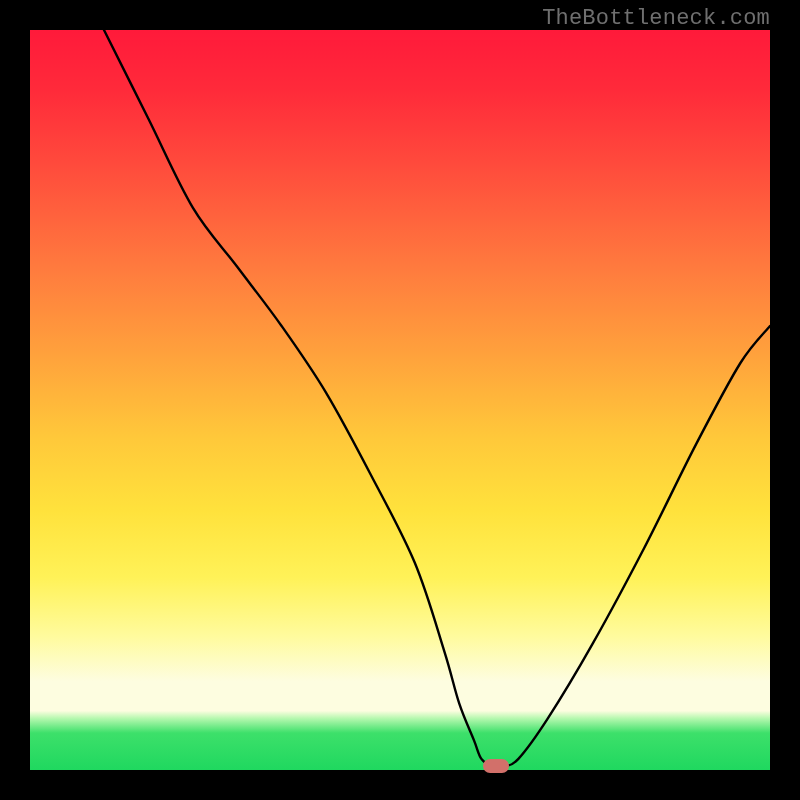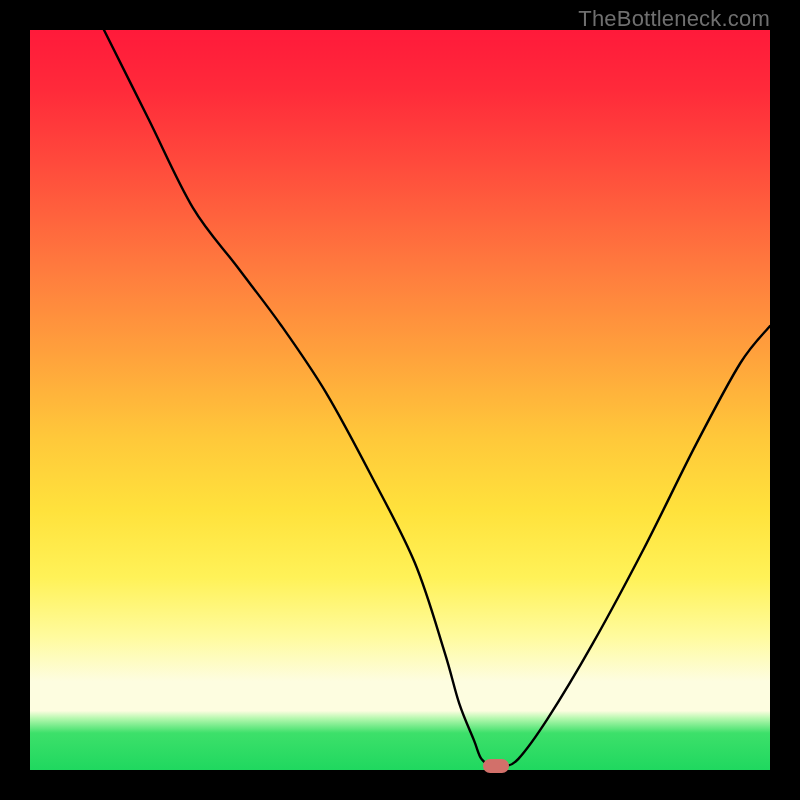--- a/index.html
+++ b/index.html
@@ -16,6 +16,7 @@
     width: 800px;
     height: 800px;
     background: #000;
+    font-family: Liberation Mono, monospace;
   }
   .plot {
     position: absolute;

